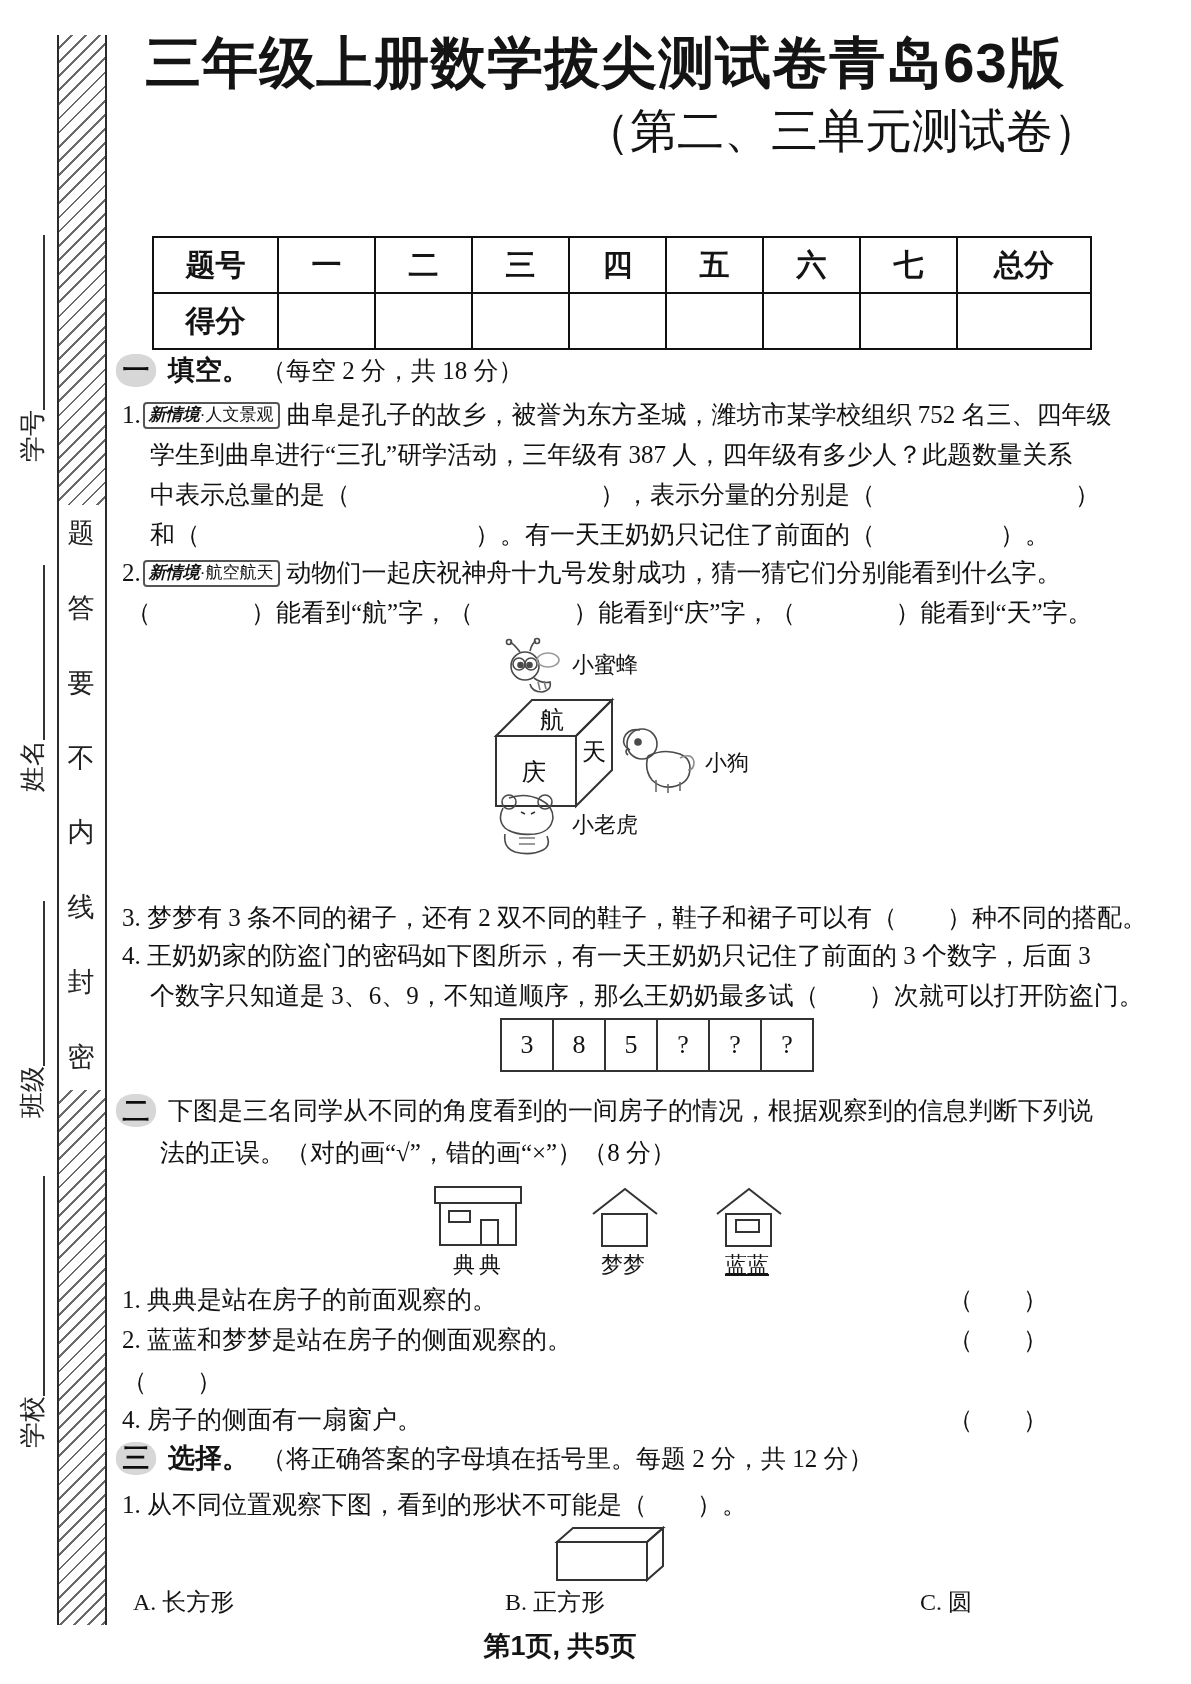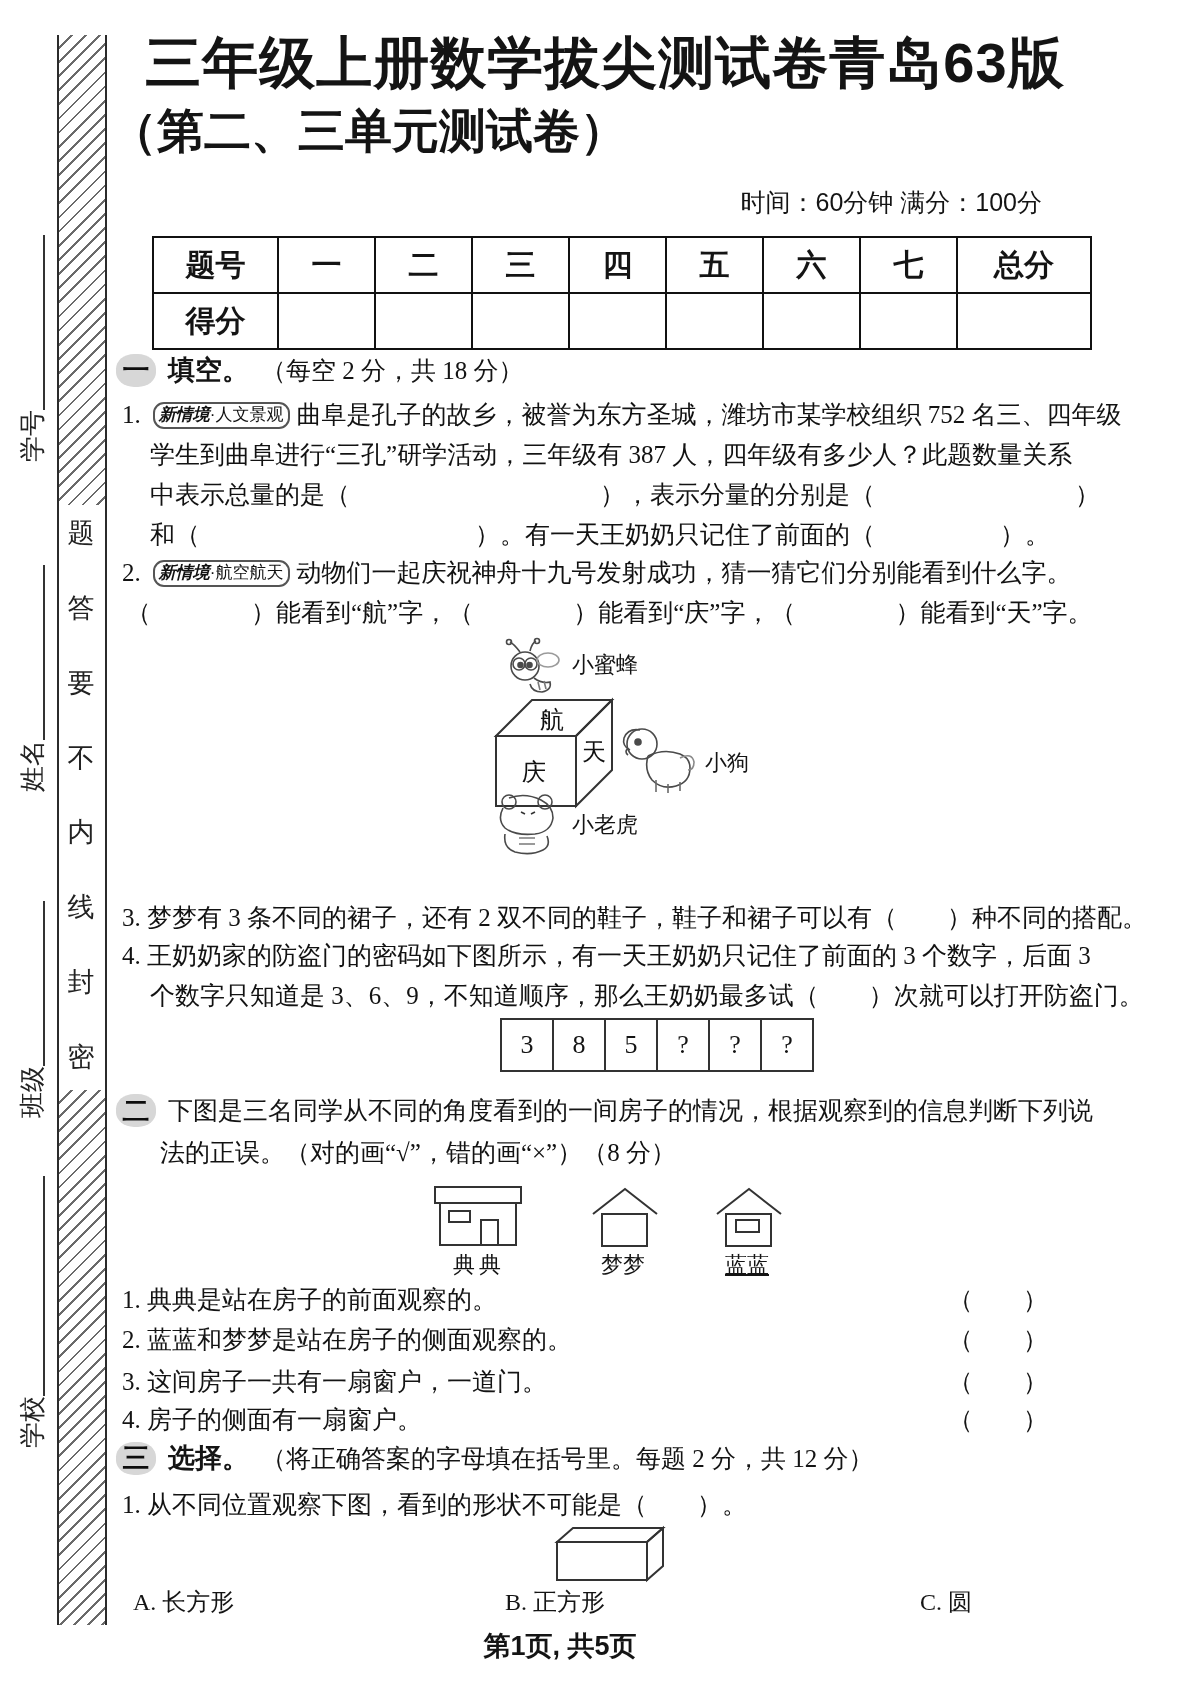--- a/index.html
+++ b/index.html
@@ -20,8 +20,8 @@
   
   .title1{position:absolute;left:110px;top:26px;width:990px;text-align:center;
           font-family:"Liberation Sans",sans-serif;font-weight:bold;font-size:56px;letter-spacing:1px;}
-  .title2{position:absolute;left:110px;top:100px;width:990px;text-align:left;
-          font-family:"Liberation Sans",sans-serif;font-weight:bold;font-size:47px;}
+  .title2{position:absolute;left:110px;top:100px;width:990px;text-align:right;
+          font-family:"Liberation Sans",sans-serif;font-weight:normal;font-size:47px;}
   .meta{position:absolute;right:149px;top:186px;font-size:25px;font-family:"Liberation Sans",sans-serif;}
 
   

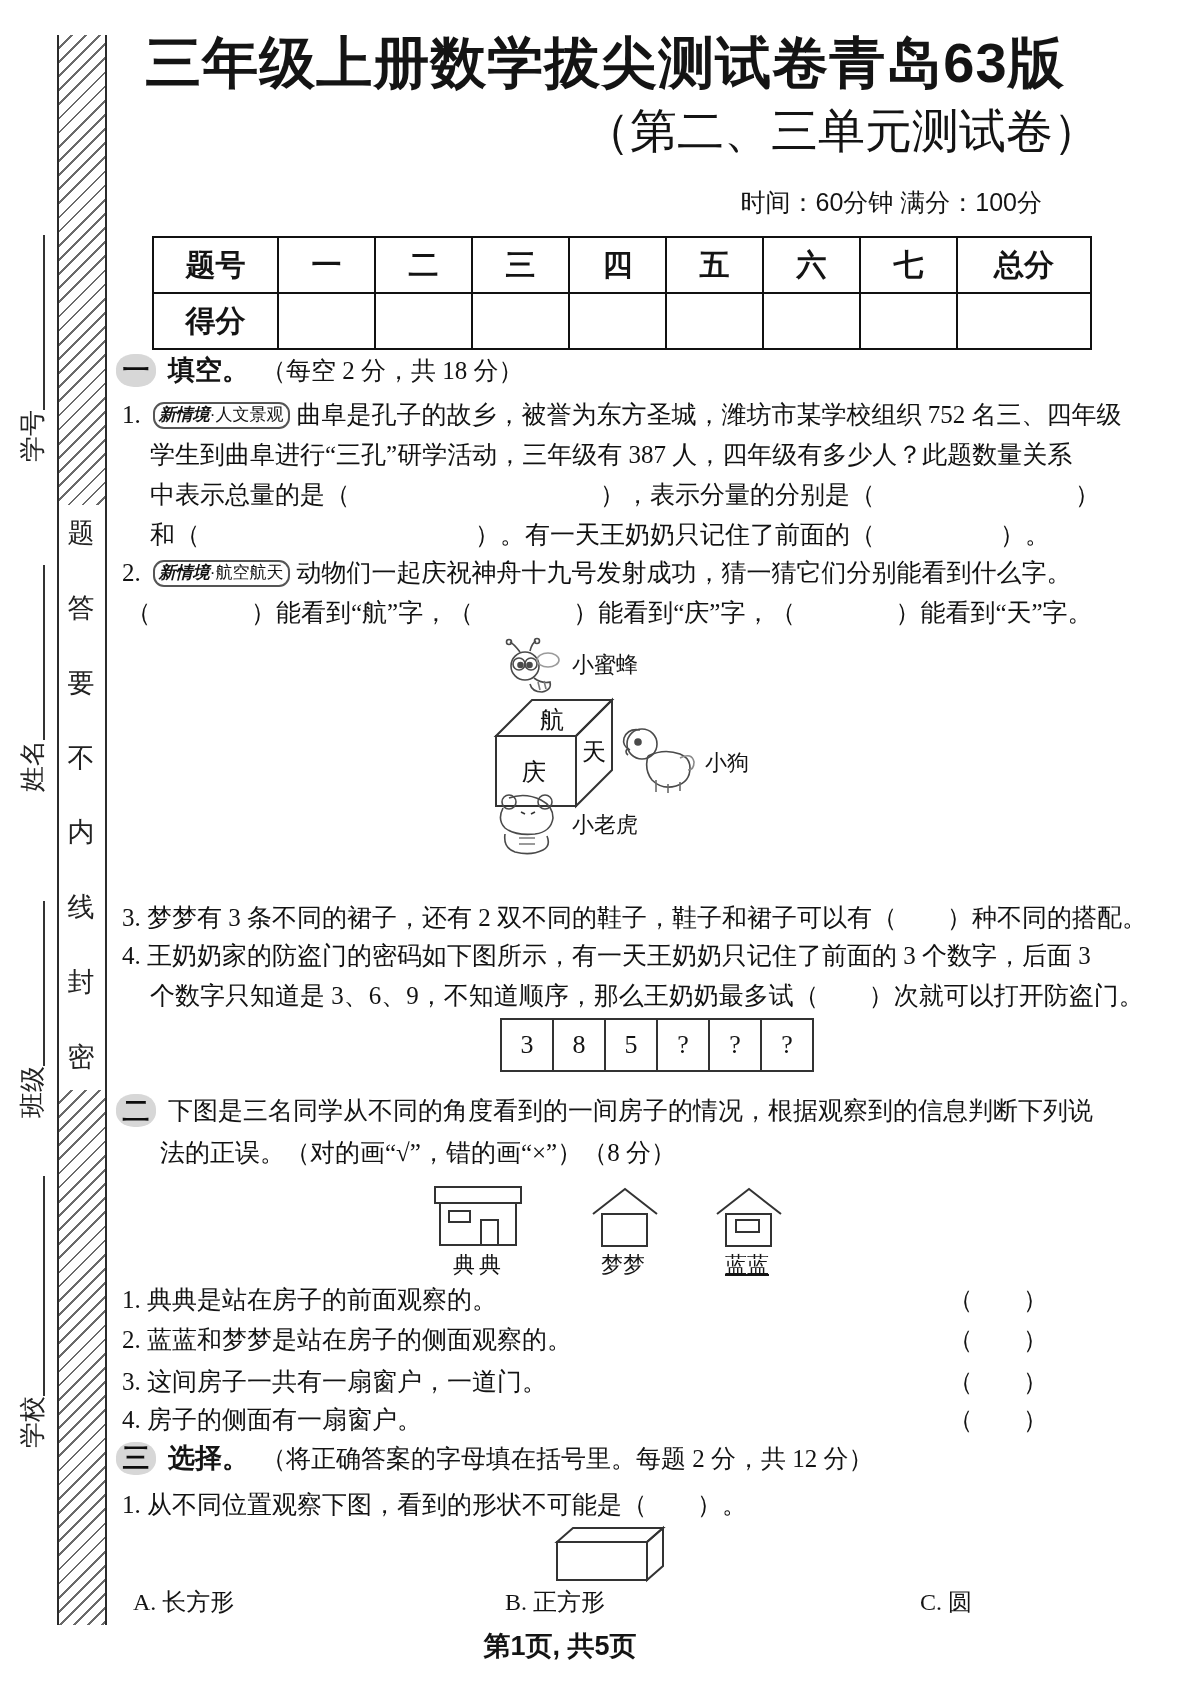--- a/index.html
+++ b/index.html
@@ -97,7 +97,6 @@
 
   <div class="title1">三年级上册数学拔尖测试卷青岛63版</div>
   <div class="title2">（第二、三单元测试卷）</div>
-  <div class="meta">时间：60分钟  满分：100分</div>
 
   <table class="score">
     <colgroup>

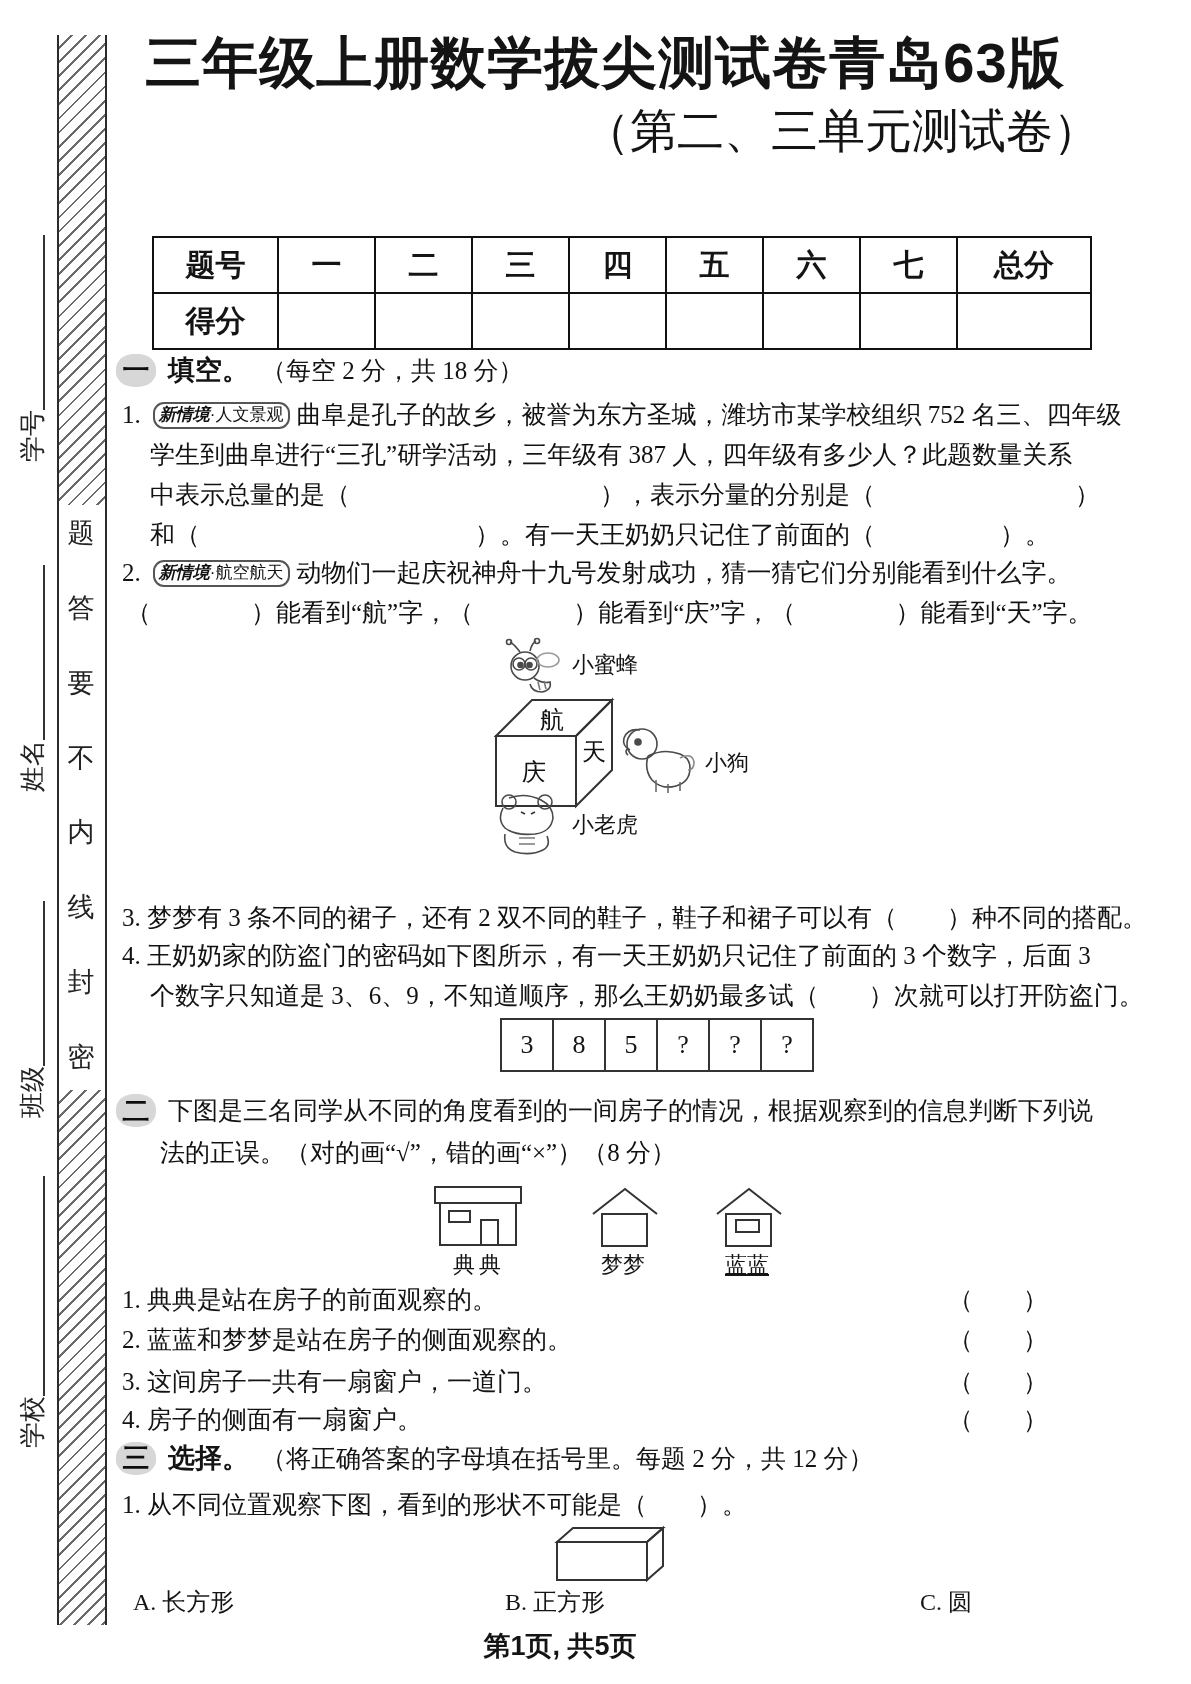--- a/index.html
+++ b/index.html
@@ -37,8 +37,8 @@
           font-family:"Liberation Sans",sans-serif;font-weight:900;font-size:27px;color:#0d0d0d;}
   .sec-title{font-family:"Liberation Sans",sans-serif;font-weight:bold;font-size:27px;}
   .sec-note{font-size:25px;}
-  .badge{display:inline-block;border:2px solid #555;border-radius:11px;padding:0 5px 1px 4px;
-         font-size:17px;line-height:22px;vertical-align:3px;margin:0 6px 0 12px;white-space:nowrap;}
+  .badge{display:inline-block;border:2px solid #555;border-radius:4px;padding:0 5px 1px 4px;
+         font-size:17px;line-height:22px;vertical-align:3px;margin:0 6px 0 2px;white-space:nowrap;}
   .badge .b1{font-weight:bold;font-style:italic;font-family:"Liberation Sans",sans-serif;}
   .badge .b2{font-family:"Liberation Sans",sans-serif;}
 

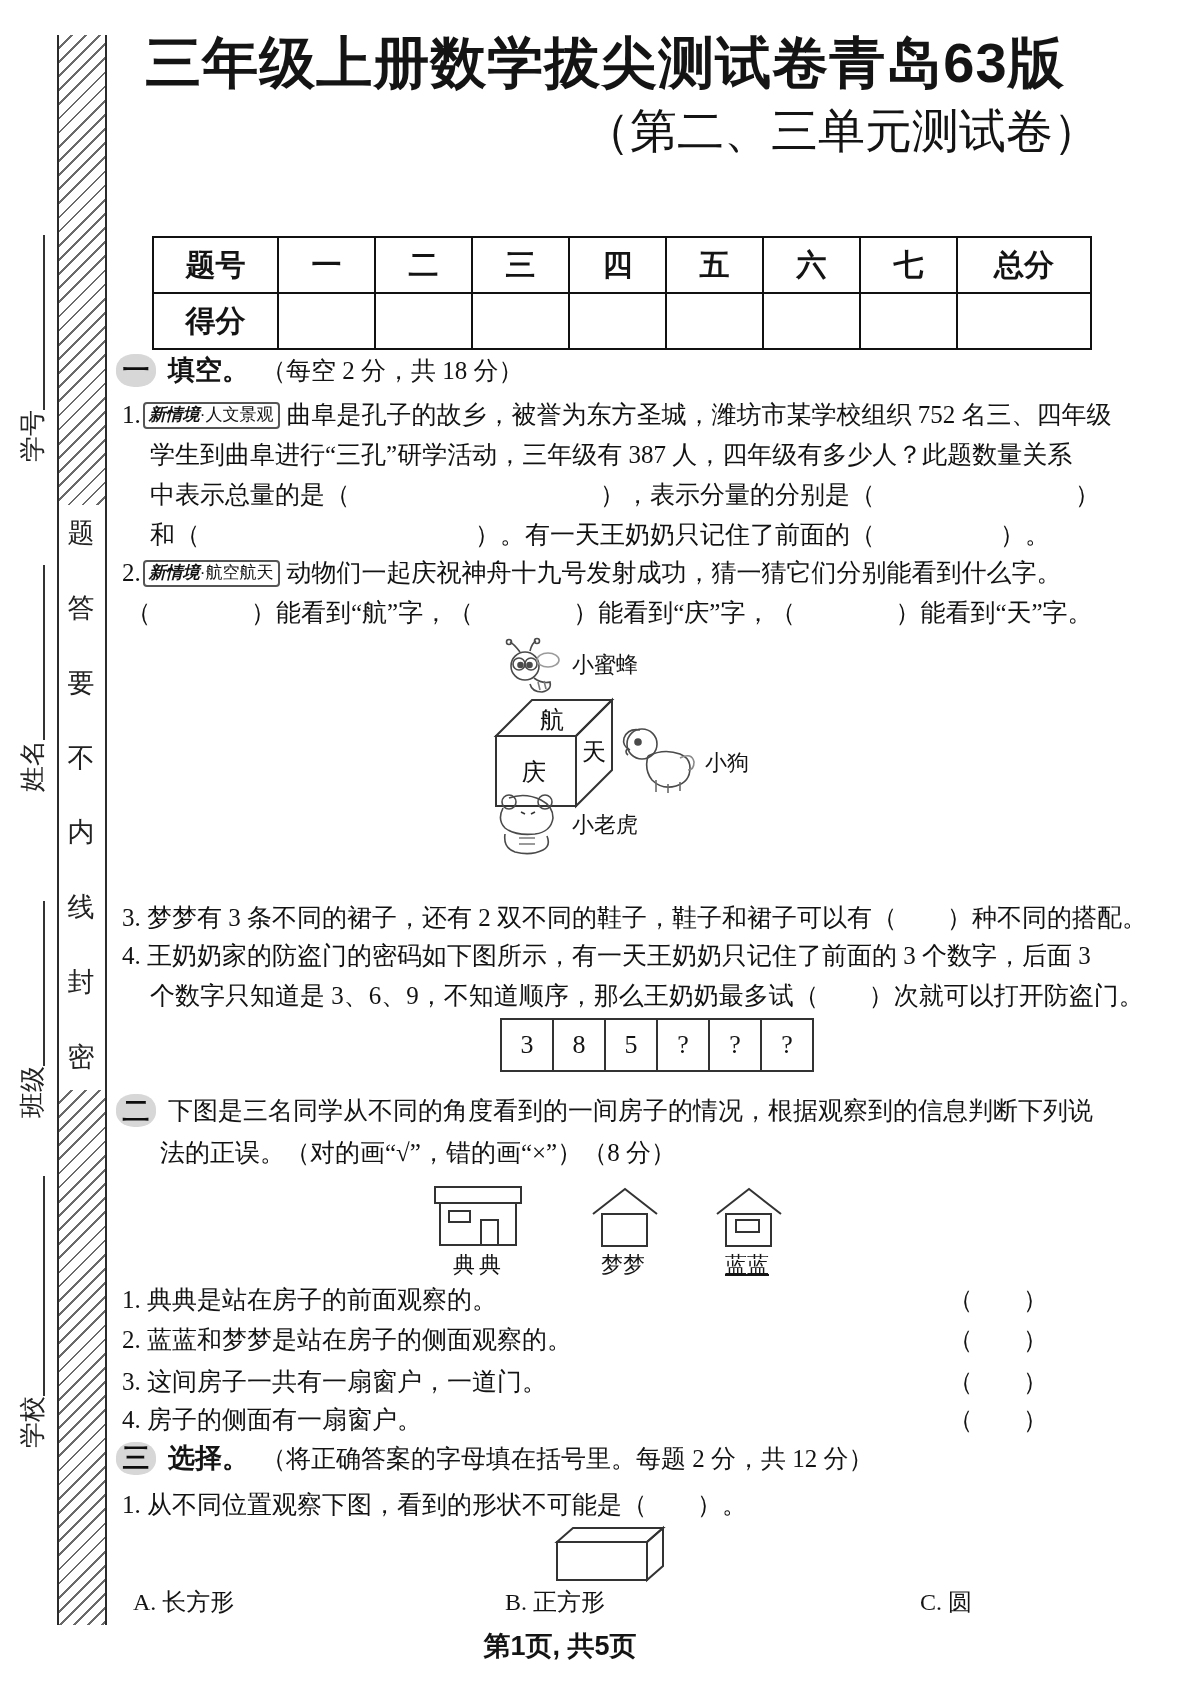--- a/index.html
+++ b/index.html
@@ -267,7 +267,6 @@
     <span>（　　）</span>
   </div>
   <div class="stm" style="top:1365px;">
-    <span><span>3.</span> <span>这间房子一共有一扇窗户，一道门。</span></span>
     <span>（　　）</span>
   </div>
   <div class="stm" style="top:1403px;">

